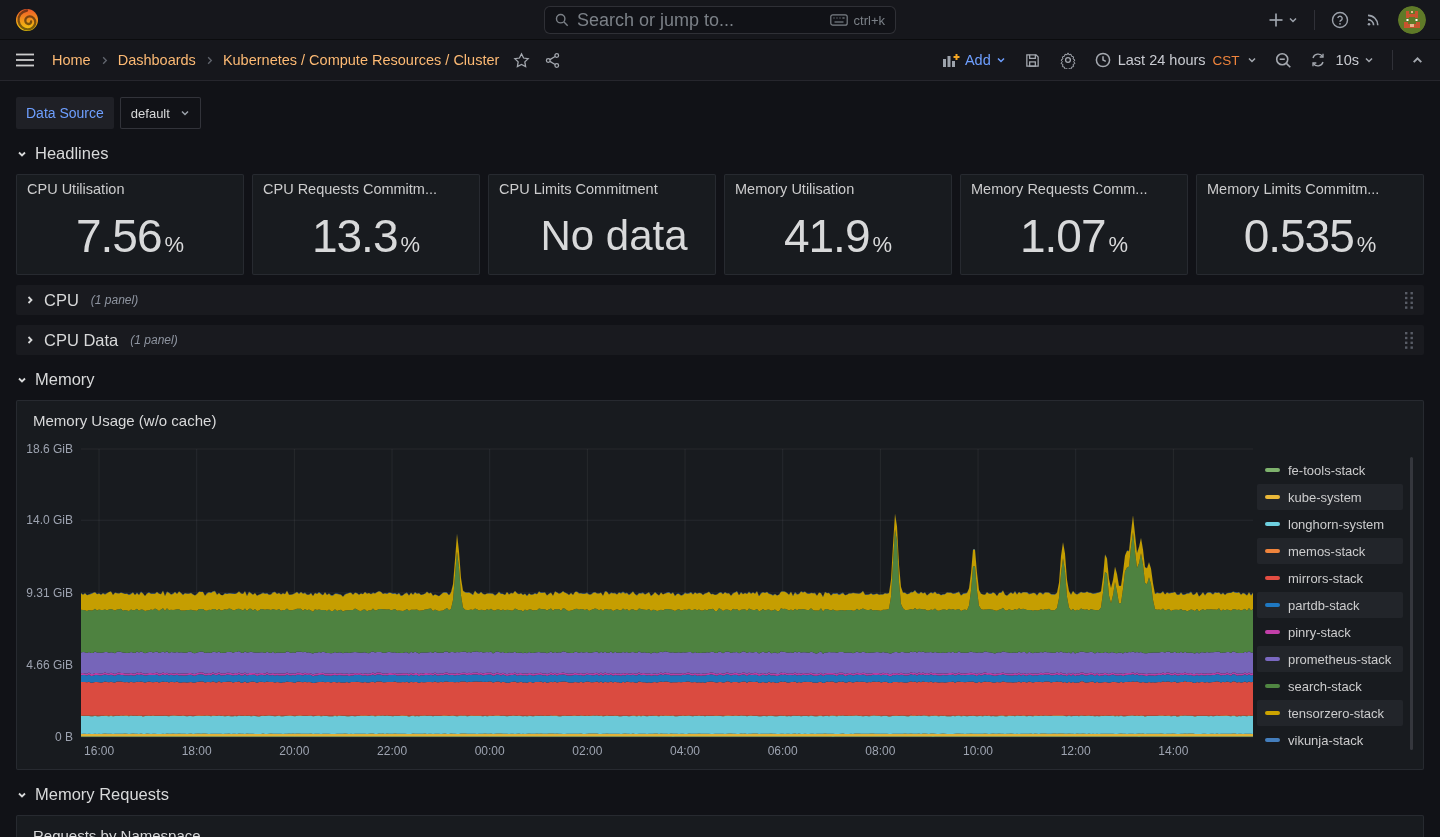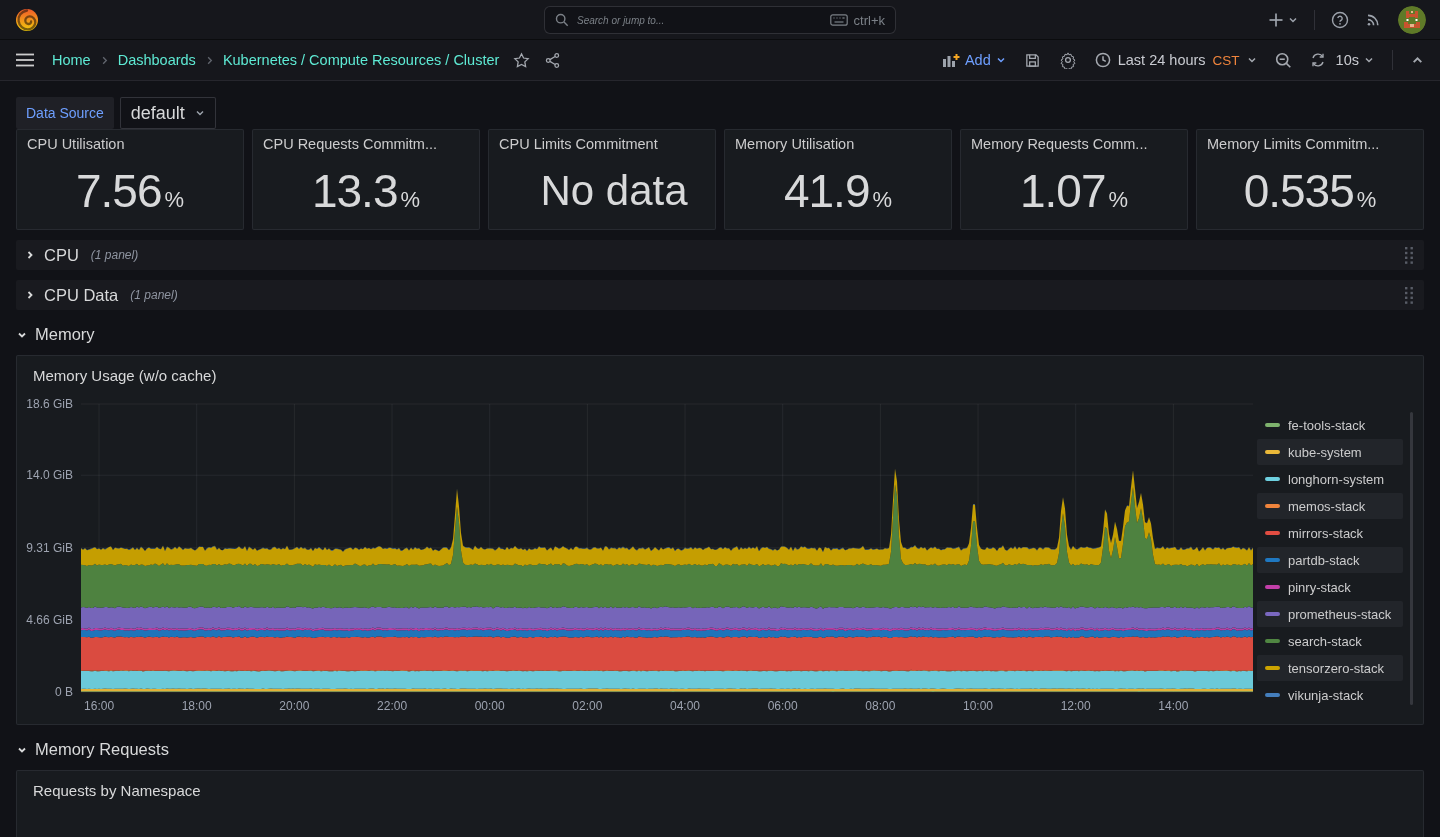--- a/index.html
+++ b/index.html
@@ -25,7 +25,7 @@
     display:flex; align-items:center; gap:8px; padding:0 10px;
     color:#7b8087; cursor:text;
   }
-  .search-box .placeholder { font-size:10px;font-style:italic; }
+  .search-box .placeholder { font-size:18px; }
   .search-shortcut { margin-left:auto; display:flex; align-items:center; gap:6px; font-size:13px; color:#7b8087; }
   .topbar-right { margin-left:auto; display:flex; align-items:center; gap:16px; color:#9da3ac; }
   .tb-btn { display:flex; align-items:center; gap:4px; cursor:pointer; background:none; border:none; color:#9da3ac; padding:0; }

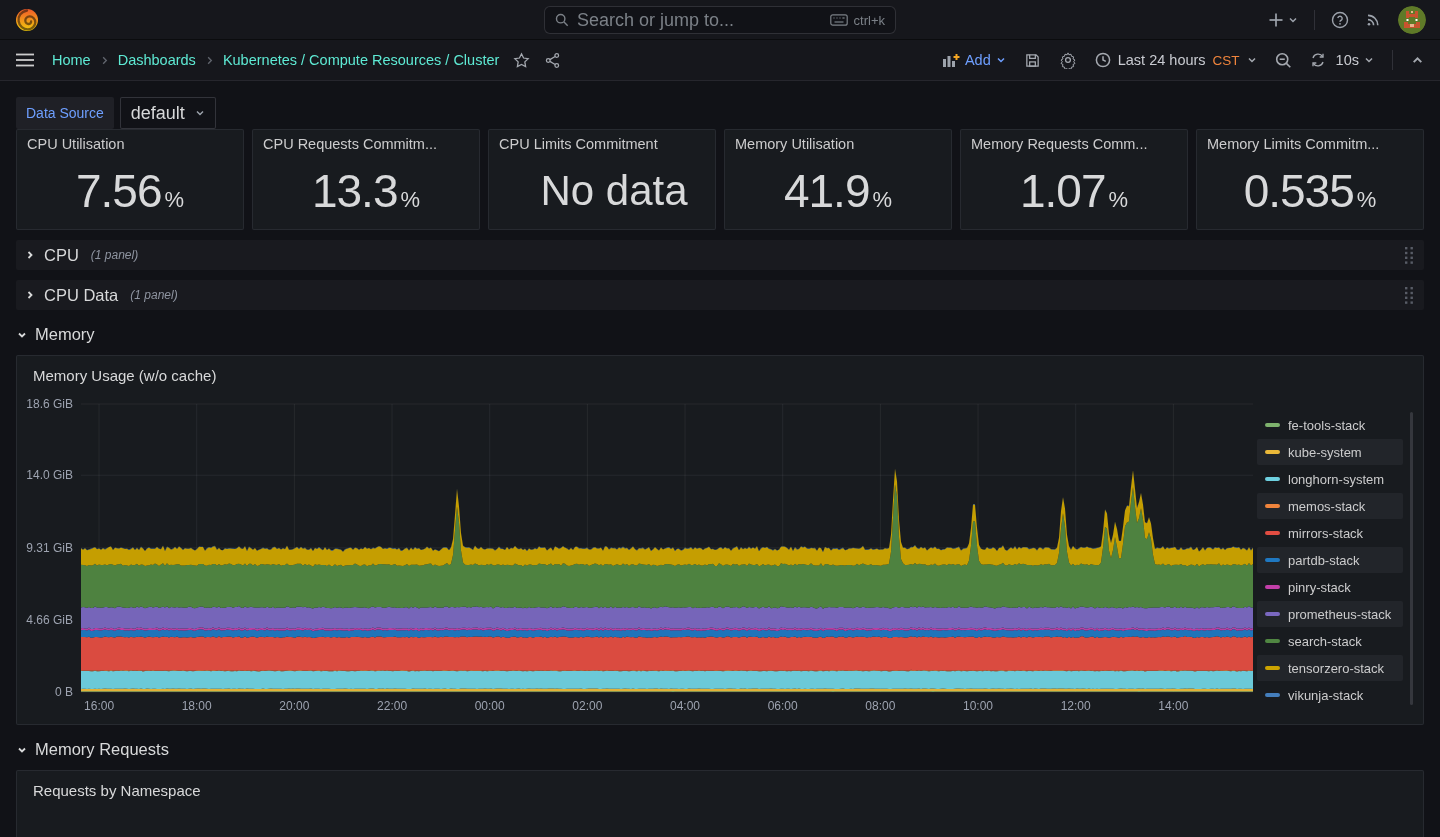--- a/index.html
+++ b/index.html
@@ -40,7 +40,7 @@
   .hamburger { margin-right:14px; cursor:pointer; background:none; border:none; padding:4px; }
   .breadcrumbs { display:flex; align-items:center; list-style:none; margin:0; padding:0; gap:9px; }
   .breadcrumbs li { display:flex; align-items:center; gap:9px; }
-  .crumb { color:#5eead4; font-size:14.5px; cursor:pointer; }
+  .crumb { color:#fdba74; font-size:14.5px; cursor:pointer; }
   .title-actions { display:flex; align-items:center; gap:14px; margin-left:14px; }
   .icon-btn { background:none; border:none; padding:0; cursor:pointer; color:#a5a9b0; display:flex; align-items:center; }
   .toolbar-right { margin-left:auto; display:flex; align-items:center; gap:18px; color:#a5a9b0; font-size:14.5px; }

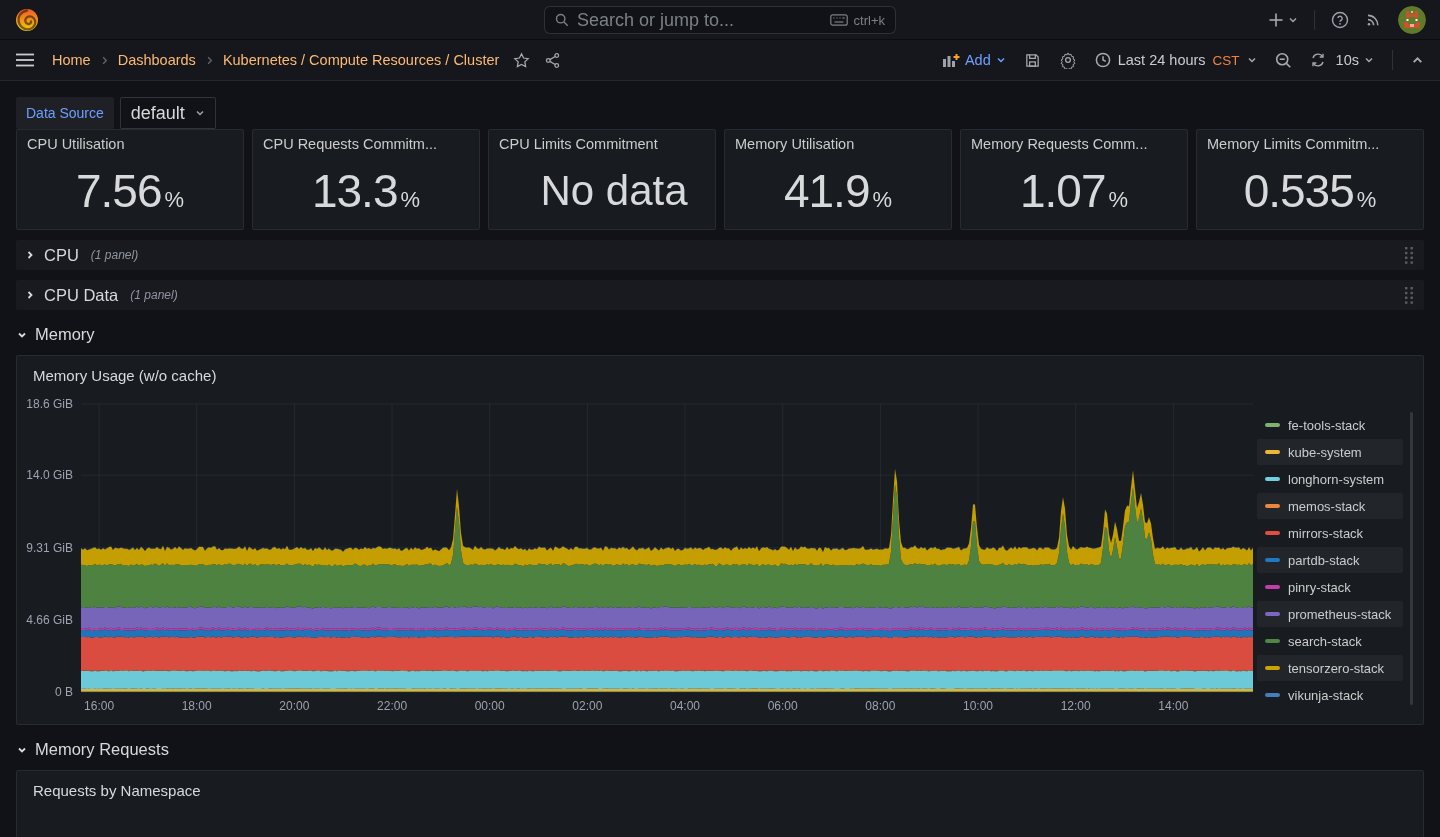--- a/index.html
+++ b/index.html
@@ -63,7 +63,7 @@
   .var-value {
     height:32px; display:flex; align-items:center; gap:10px; padding:0 10px;
     border:1px solid rgba(204,204,220,0.18); border-radius:2px;
-    background:#111217; color:#d8d9da; font-size:18px; cursor:pointer;
+    background:#111217; color:#d8d9da; font-size:13px; cursor:pointer;
   }
 
   .section-header { display:flex; align-items:center; gap:7px; margin:15px 0 11px 0; cursor:pointer; }

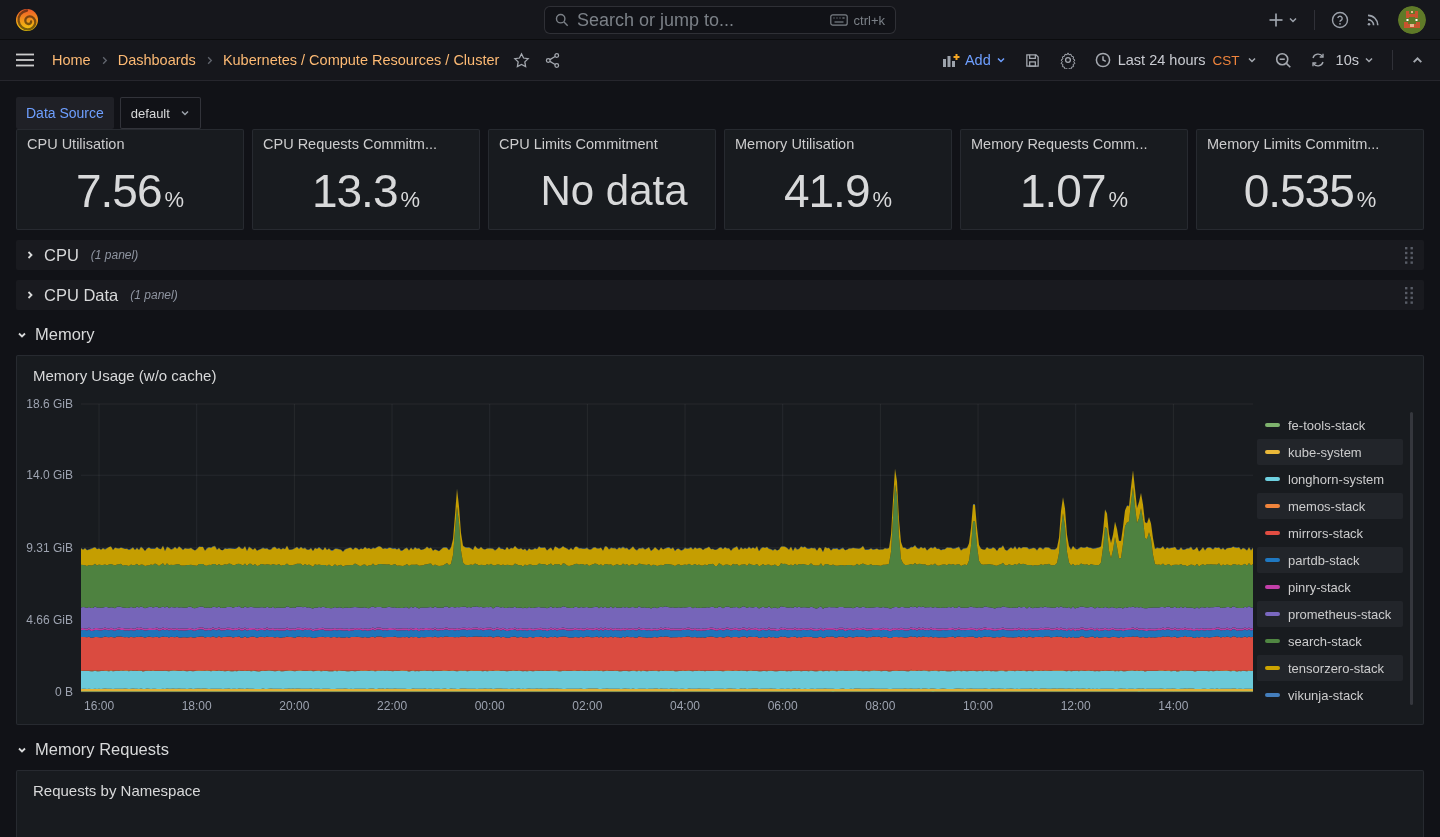--- a/index.html
+++ b/index.html
@@ -348,6 +348,12 @@
       </div>
     </div>
 
+    <div class="section-header">
+      <svg width="12" height="12" viewBox="0 0 12 12" fill="none" stroke="#d8d9da" stroke-width="1.8">
+          <polyline points="3,4.5 6,7.5 9,4.5"></polyline>
+        </svg>
+      <span class="sec-title">Headlines</span>
+    </div>
 
     <div class="stats-grid" id="stats">
         <div class="stat-panel">

